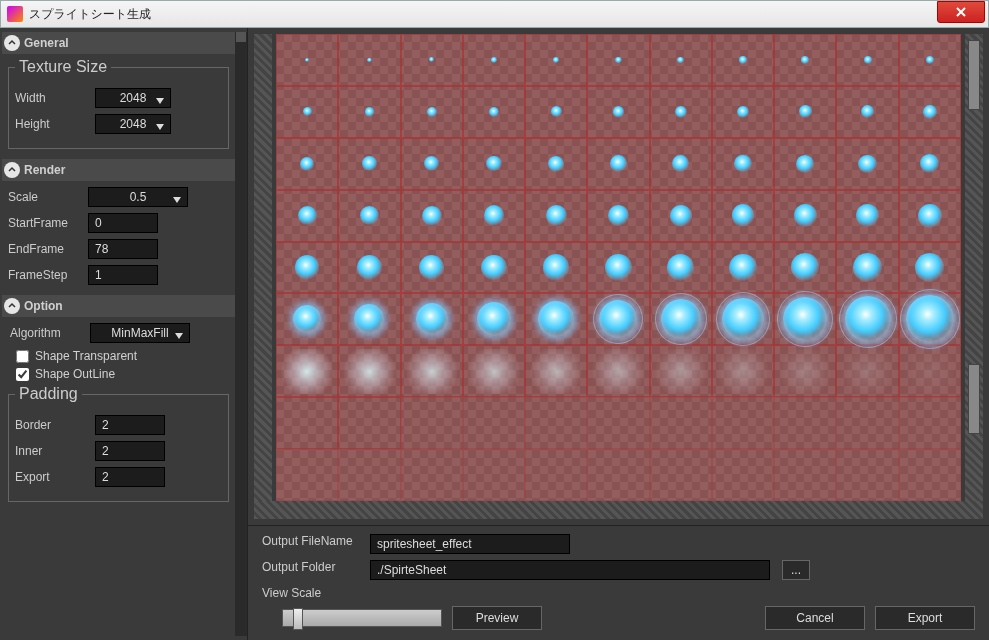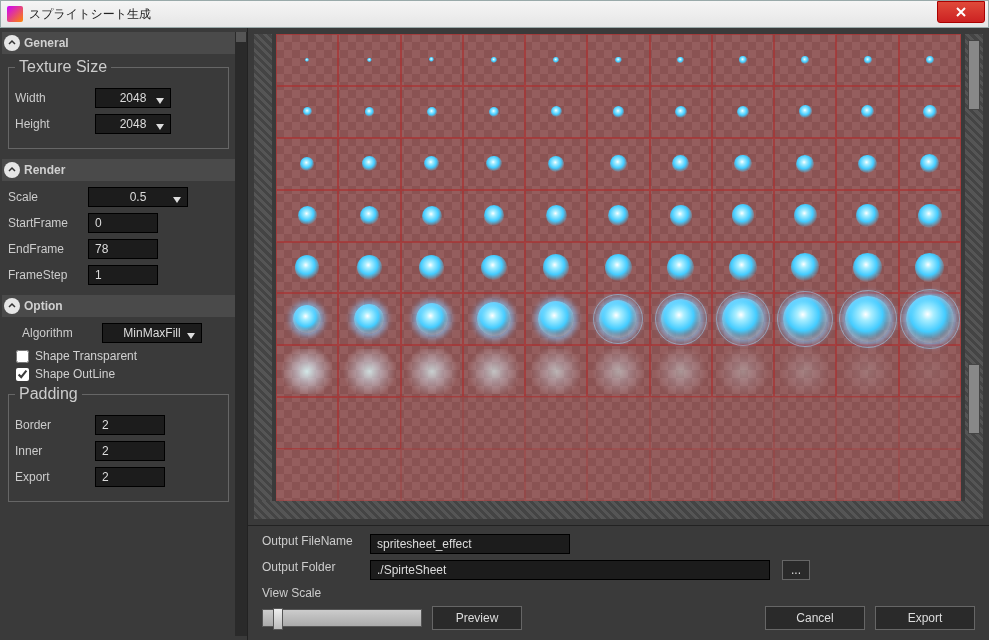--- a/index.html
+++ b/index.html
@@ -161,7 +161,7 @@
         </span>
       <span>Option</span>
     </div>
-    <div class="row" style="margin:6px 14px 6px 20px">
+    <div class="row" style="margin:6px 14px 6px 8px">
       <label>Algorithm</label>
       <div class="ctl-select big">
         <span>MinMaxFill</span>

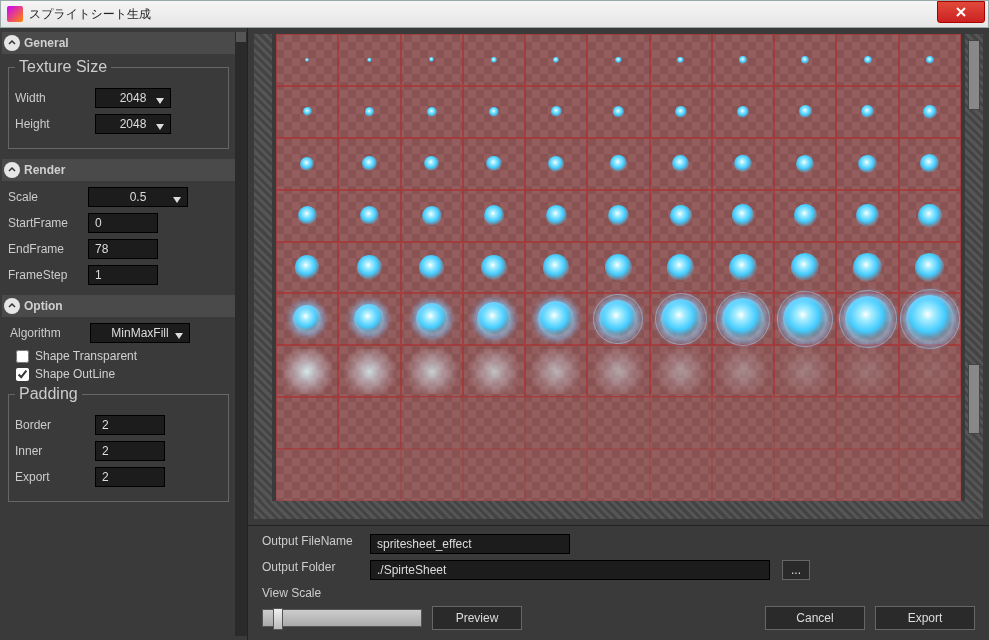--- a/index.html
+++ b/index.html
@@ -71,7 +71,7 @@
 .brow input.textin { background: #1c1c1c; color: #ddd; border: 1px solid #000; height: 20px; padding: 0 6px; font-size: 12px; }
 .btn { background: #2a2a2a; border: 1px solid #666; color: #ddd; height: 24px; padding: 0 14px; font-size: 12px; cursor: pointer; display: inline-flex; align-items: center; justify-content: center; }
 .btn.small { height: 20px; padding: 0 8px; }
-.bottom-act { display: flex; align-items: center; margin-top: 6px; }
+.bottom-act { display: flex; align-items: center; margin-top: 6px; margin-left: 20px; }
 .slider { width: 160px; height: 18px; background: linear-gradient(#ccc,#aaa); border: 1px solid #555; position: relative; margin-right: 10px; }
 .slider .knob { position: absolute; left: 10px; top: -2px; width: 10px; height: 22px; background: linear-gradient(#eee,#bbb); border: 1px solid #555; }
 </style>

